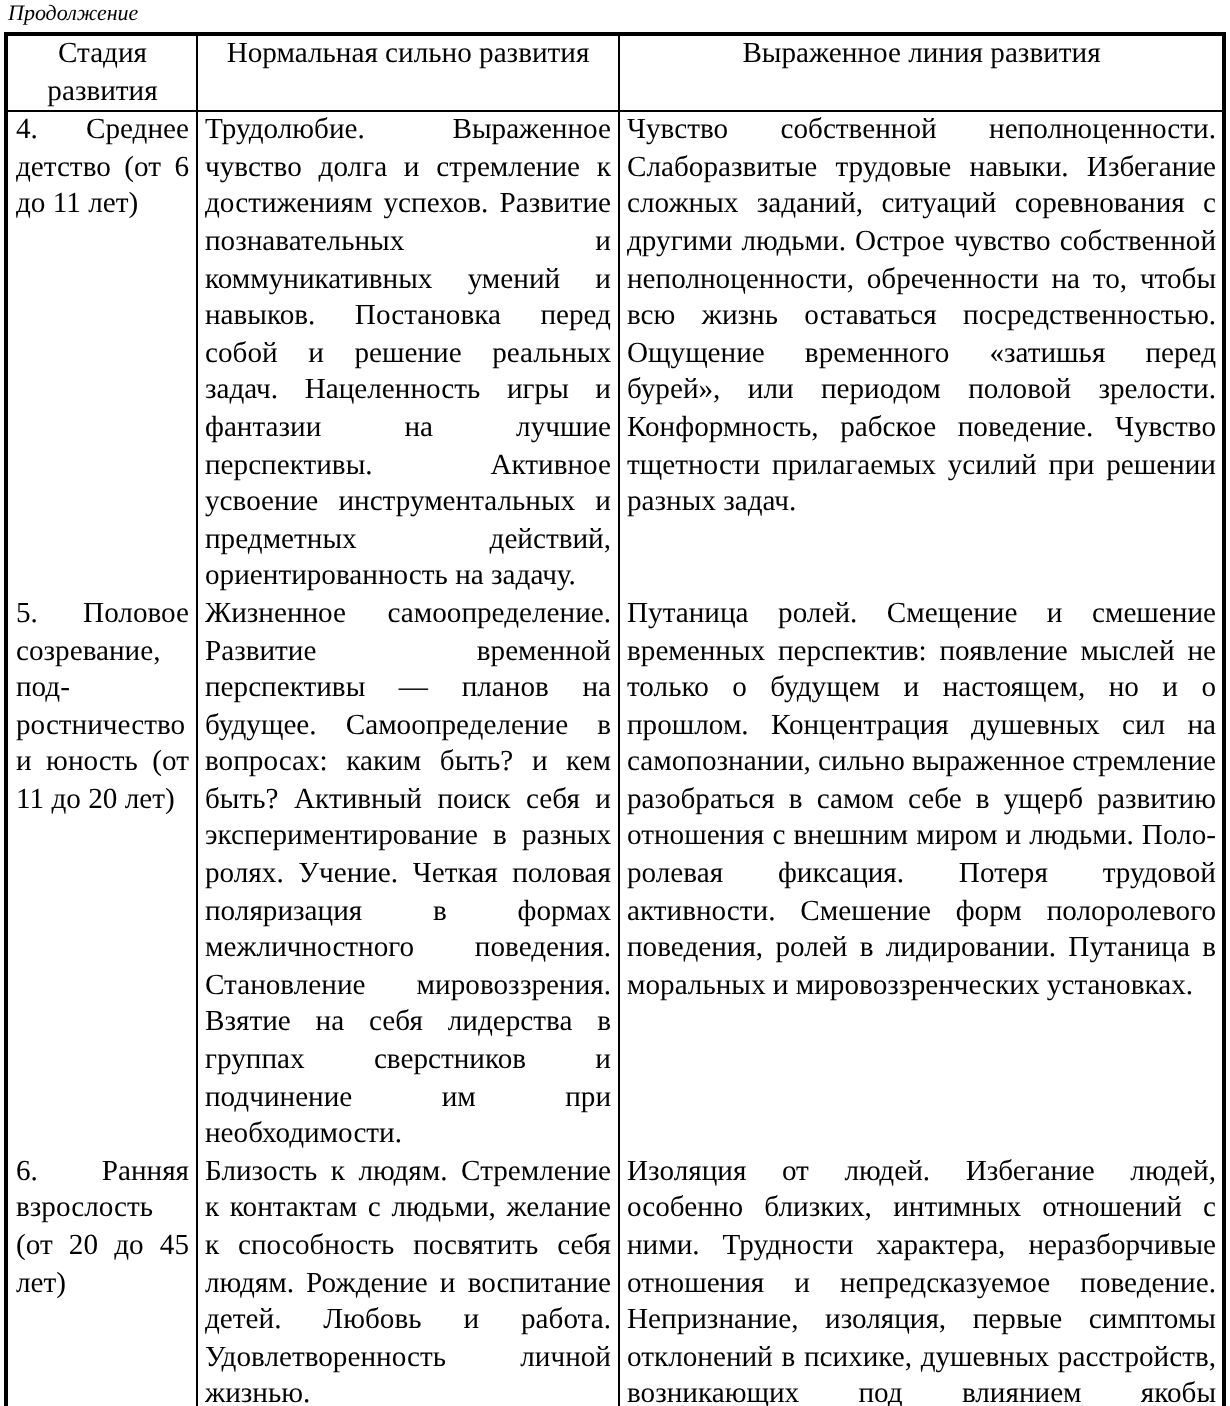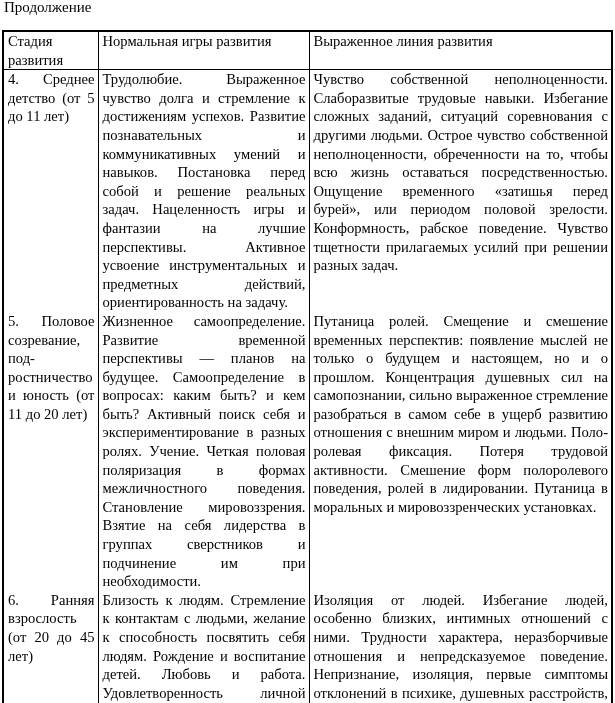--- a/index.html
+++ b/index.html
@@ -18,9 +18,10 @@
     overflow: hidden;
   }
   .caption {
-    font-size: 15px;
+    font-style: italic;
+    font-size: 11px;
     line-height: 13px;
-    margin: 0 0 16px 2px;
+    margin: 0 0 2px 2px;
   }
   table.dev-table {
     border-collapse: collapse;

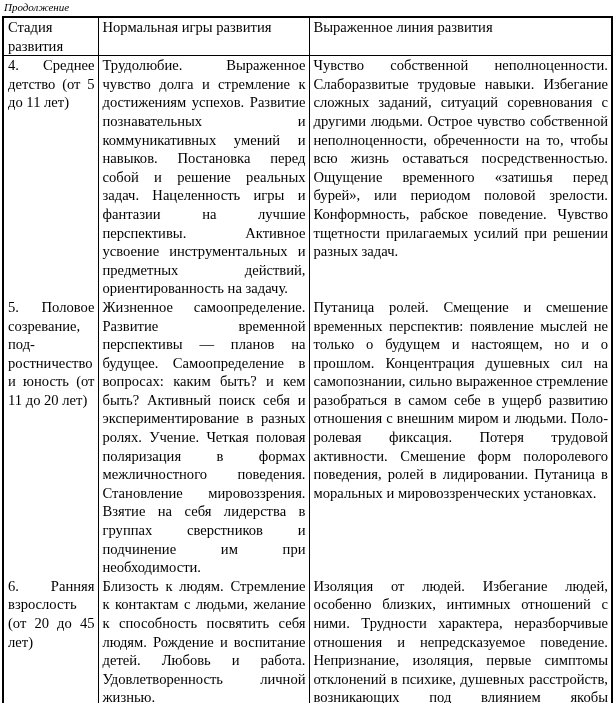--- a/index.html
+++ b/index.html
@@ -44,7 +44,7 @@
     overflow: hidden;
   }
   .dev-table th {
-    text-align: left;
+    text-align: center;
   }
   .dev-table tbody td {
     text-align: justify;

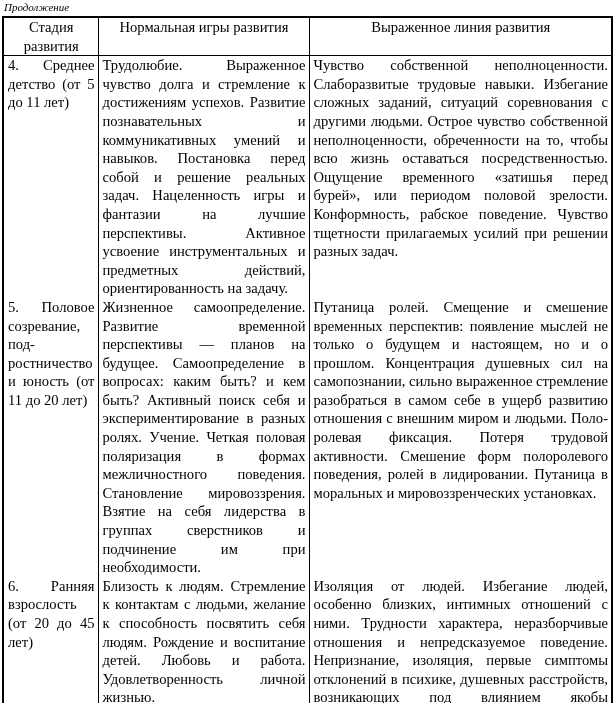--- a/index.html
+++ b/index.html
@@ -68,7 +68,7 @@
     <thead>
       <tr style="height:31px;">
         <th>Стадия развития</th>
-        <th>Нормальная игры развития</th>
+        <th>Нормальная сильно развития</th>
         <th>Выраженное линия развития</th>
       </tr>
     </thead>

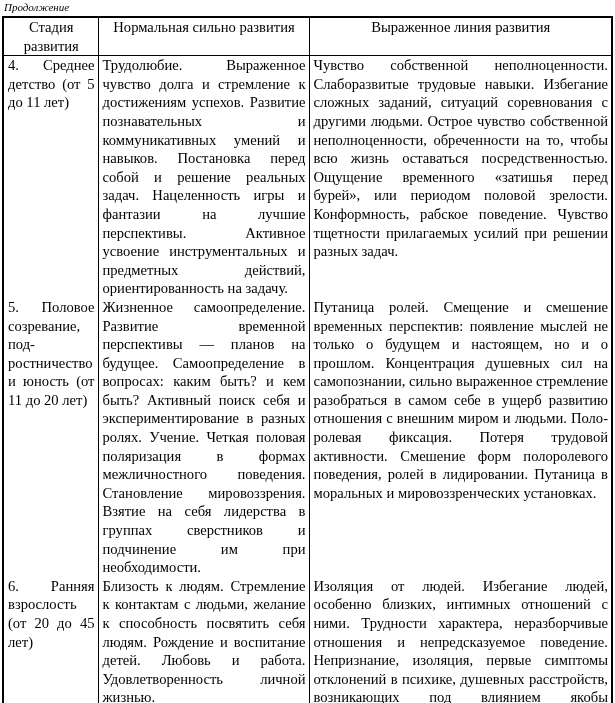--- a/index.html
+++ b/index.html
@@ -74,7 +74,7 @@
     </thead>
     <tbody>
       <tr style="height:224px;">
-        <td>4. Среднее детство (от 5 до 11 лет)</td>
+        <td>4. Среднее детство (от 6 до 11 лет)</td>
         <td>Трудолюбие. Выраженное чувство долга и стремление к достижениям успехов. Развитие познавательных и коммуникативных умений и навыков. Постановка перед собой и решение реальных задач. Нацеленность игры и фантазии на лучшие перспективы. Активное усвоение инструментальных и предметных действий, ориентированность на задачу.</td>
         <td>Чувство собственной неполноценности. Слаборазвитые трудовые навыки. Избегание сложных заданий, ситуаций соревнования с другими людьми. Острое чувство собственной неполноценности, обреченности на то, чтобы всю жизнь оставаться посредственностью. Ощущение временного «затишья перед бурей», или периодом половой зрелости. Конформность, рабское поведение. Чувство тщетности прилагаемых усилий при решении разных задач.</td>
       </tr>

